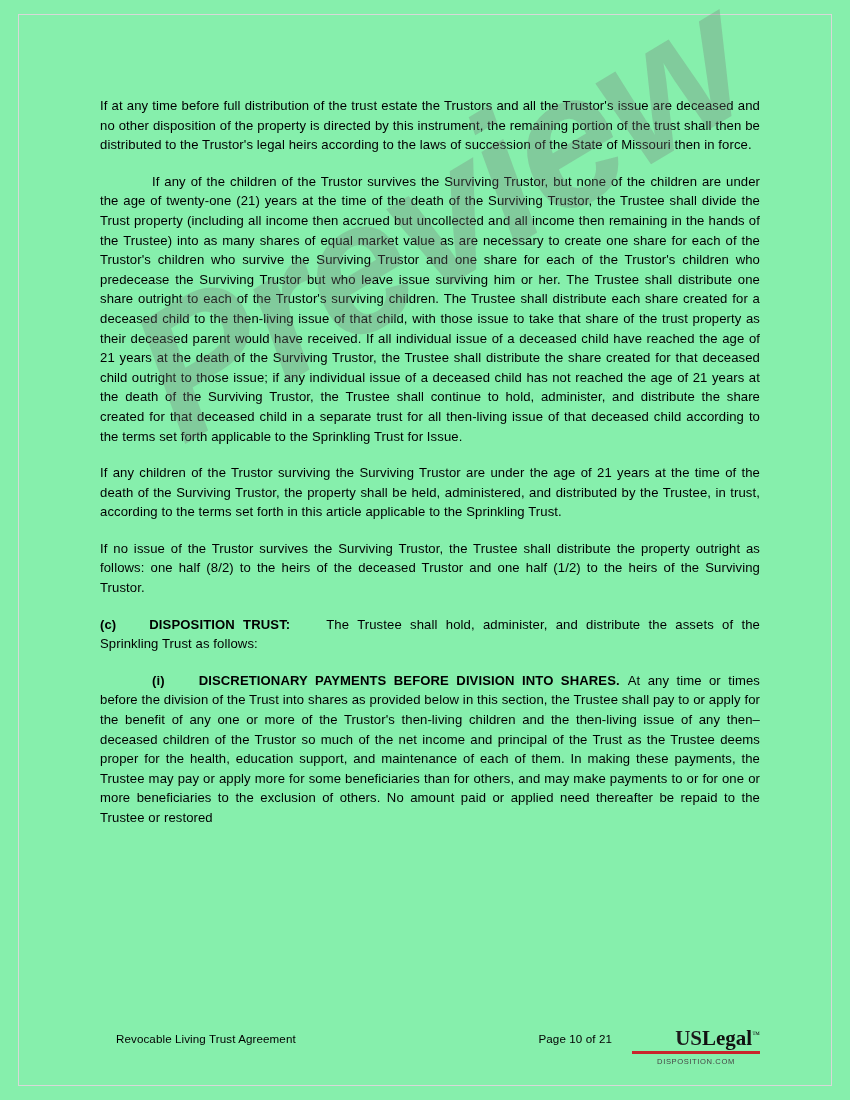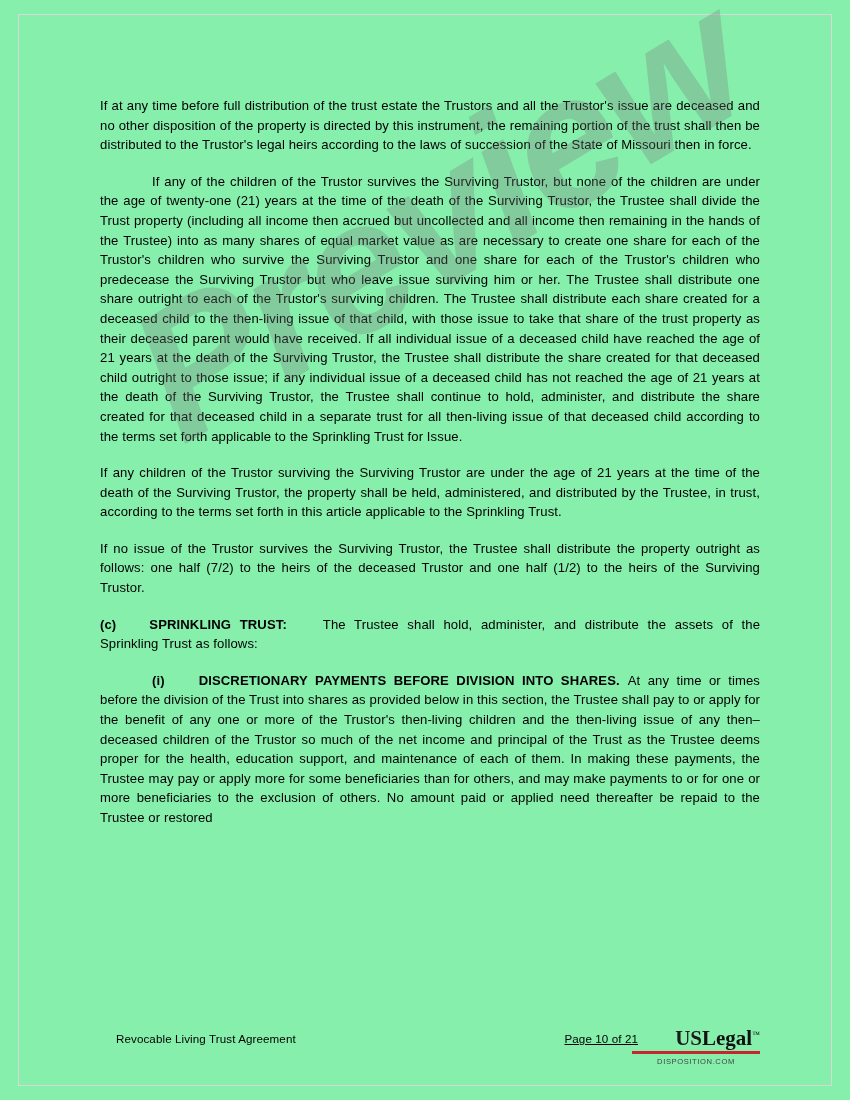--- a/index.html
+++ b/index.html
@@ -173,7 +173,7 @@
 
     <p class="para">If any children of the Trustor surviving the Surviving Trustor are under the age of 21 years at the time of the death of the Surviving Trustor, the property shall be held, administered, and distributed by the Trustee, in trust, according to the terms set forth in this article applicable to the Sprinkling Trust.</p>
 
-    <p class="para">If no issue of the Trustor survives the Surviving Trustor, the Trustee shall distribute the property outright as follows: one half (7/2) to the heirs of the deceased Trustor and one half (1/2) to the heirs of the Surviving Trustor.</p>
+    <p class="para">If no issue of the Trustor survives the Surviving Trustor, the Trustee shall distribute the property outright as follows: one half (8/2) to the heirs of the deceased Trustor and one half (1/2) to the heirs of the Surviving Trustor.</p>
 
     <p class="para"><span class="lbl">(c)</span><span class="spacer" style="display:inline-block;width:33px;"></span><span class="lbl">SPRINKLING TRUST:</span><span style="display:inline-block;width:36px;"></span><span>The Trustee shall hold, administer, and distribute the assets of the Sprinkling Trust as follows:</span></p>
 

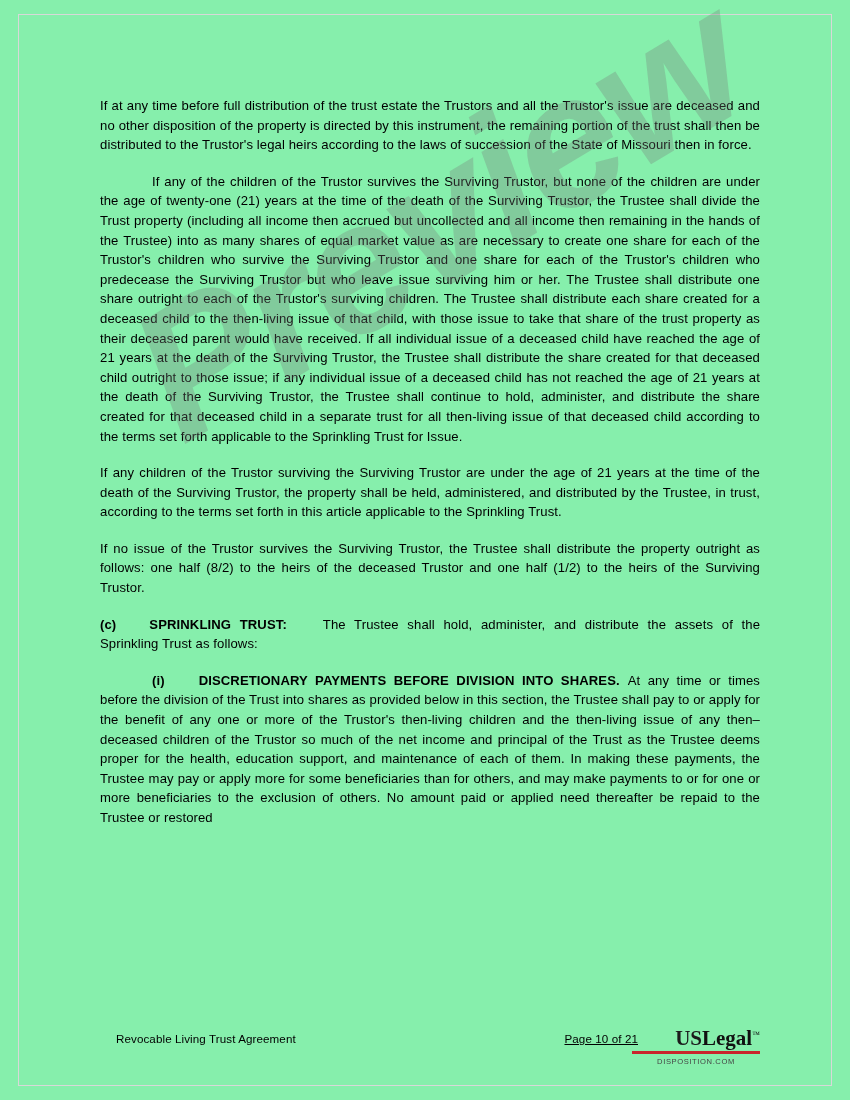--- a/index.html
+++ b/index.html
@@ -175,7 +175,7 @@
 
     <p class="para">If no issue of the Trustor survives the Surviving Trustor, the Trustee shall distribute the property outright as follows: one half (8/2) to the heirs of the deceased Trustor and one half (1/2) to the heirs of the Surviving Trustor.</p>
 
-    <p class="para"><span class="lbl">(c)</span><span class="spacer" style="display:inline-block;width:33px;"></span><span class="lbl">SPRINKLING TRUST:</span><span style="display:inline-block;width:36px;"></span><span>The Trustee shall hold, administer, and distribute the assets of the Sprinkling Trust as follows:</span></p>
+    <p class="para"><span class="lbl">(c)</span><span class="spacer" style="display:inline-block;width:33px;"></span><span class="lbl">DISPOSITION TRUST:</span><span style="display:inline-block;width:36px;"></span><span>The Trustee shall hold, administer, and distribute the assets of the Sprinkling Trust as follows:</span></p>
 
     <p class="para"><span class="indent"></span><span class="lbl">(i)</span><span style="display:inline-block;width:34px;"></span><span class="lbl">DISCRETIONARY PAYMENTS BEFORE DIVISION INTO SHARES.</span><span style="display:inline-block;width:8px;"></span><span>At any time or times before the division of the Trust into shares as provided below in this section, the Trustee shall pay to or apply for the benefit of any one or more of the Trustor's then-living children and the then-living issue of any then–deceased children of the Trustor so much of the net income and principal of the Trust as the Trustee deems proper for the health, education support, and maintenance of each of them.  In making these payments, the Trustee may pay or apply more for some beneficiaries than for others, and may make payments to or for one or more beneficiaries to the exclusion of others.  No amount paid or applied need thereafter be repaid to the Trustee or restored</span></p>
 

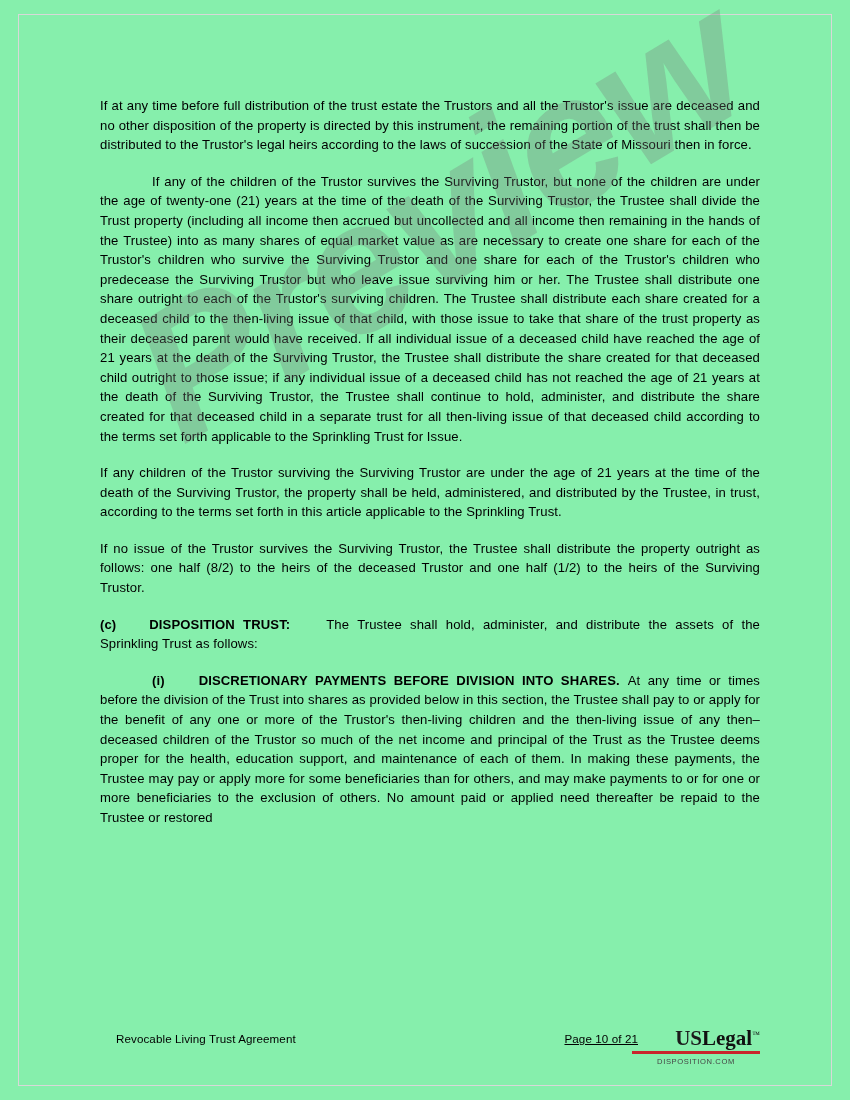--- a/index.html
+++ b/index.html
@@ -108,12 +108,11 @@
   }
   .footer-page {
     position: absolute;
-    right: 122px;
+    right: 148px;
     top: 4px;
     font-size: 11.6px;
     letter-spacing: 0.1px;
     white-space: nowrap;
-    text-decoration: underline;
   }
   .logo {
     position: absolute;

